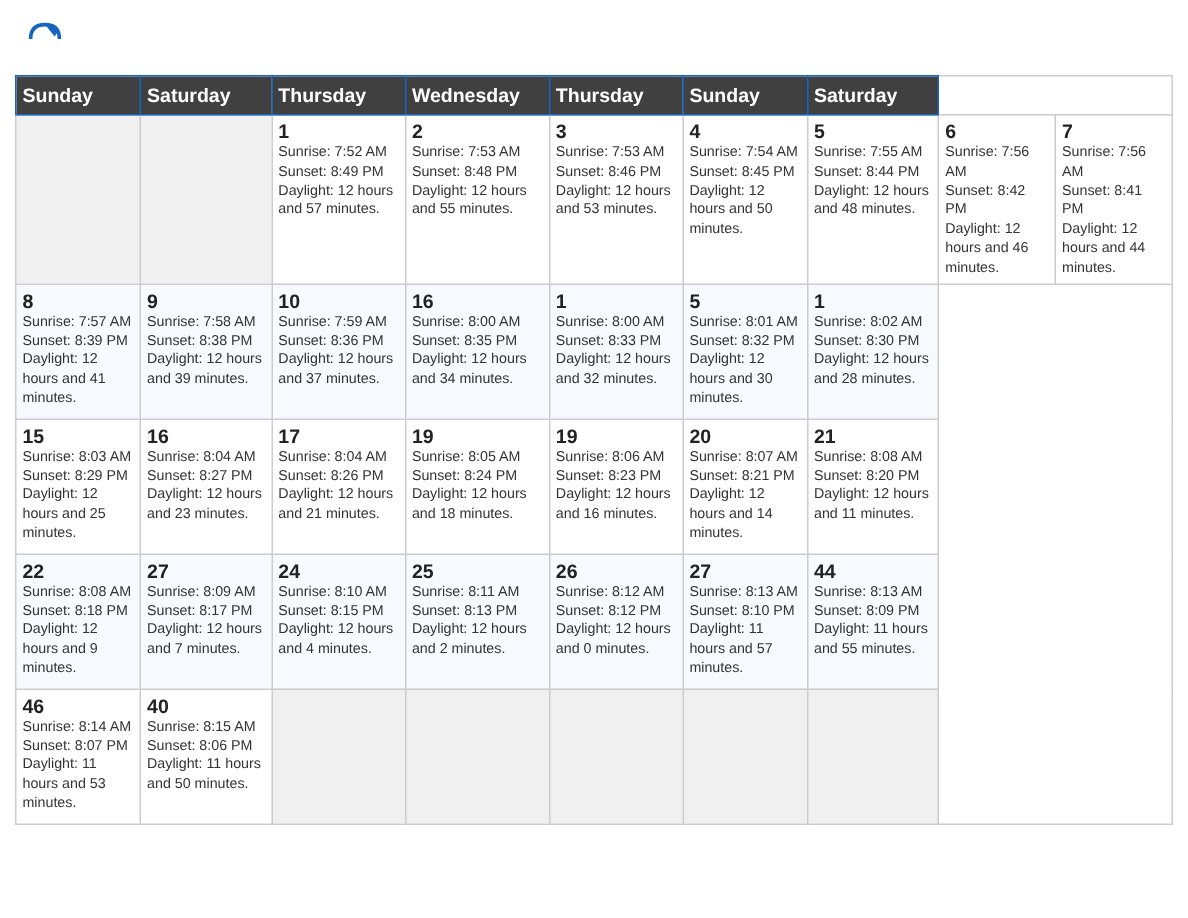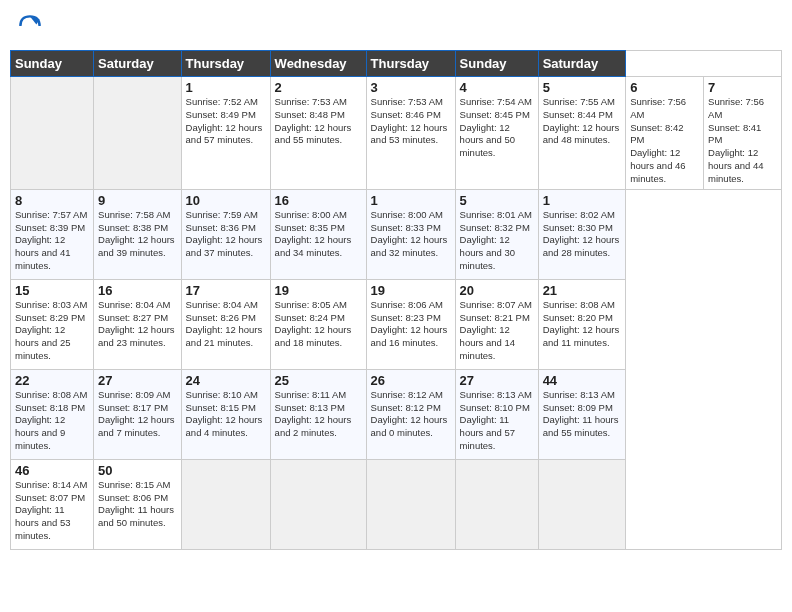--- a/index.html
+++ b/index.html
@@ -366,7 +366,7 @@
 </div>
         </td>
         <td>
-          <span class="day-number">50</span>
+          <span class="day-number">40</span>
 <div class="day-info">
 Sunrise: 8:15 AM<br>
 Sunset: 8:06 PM<br>

